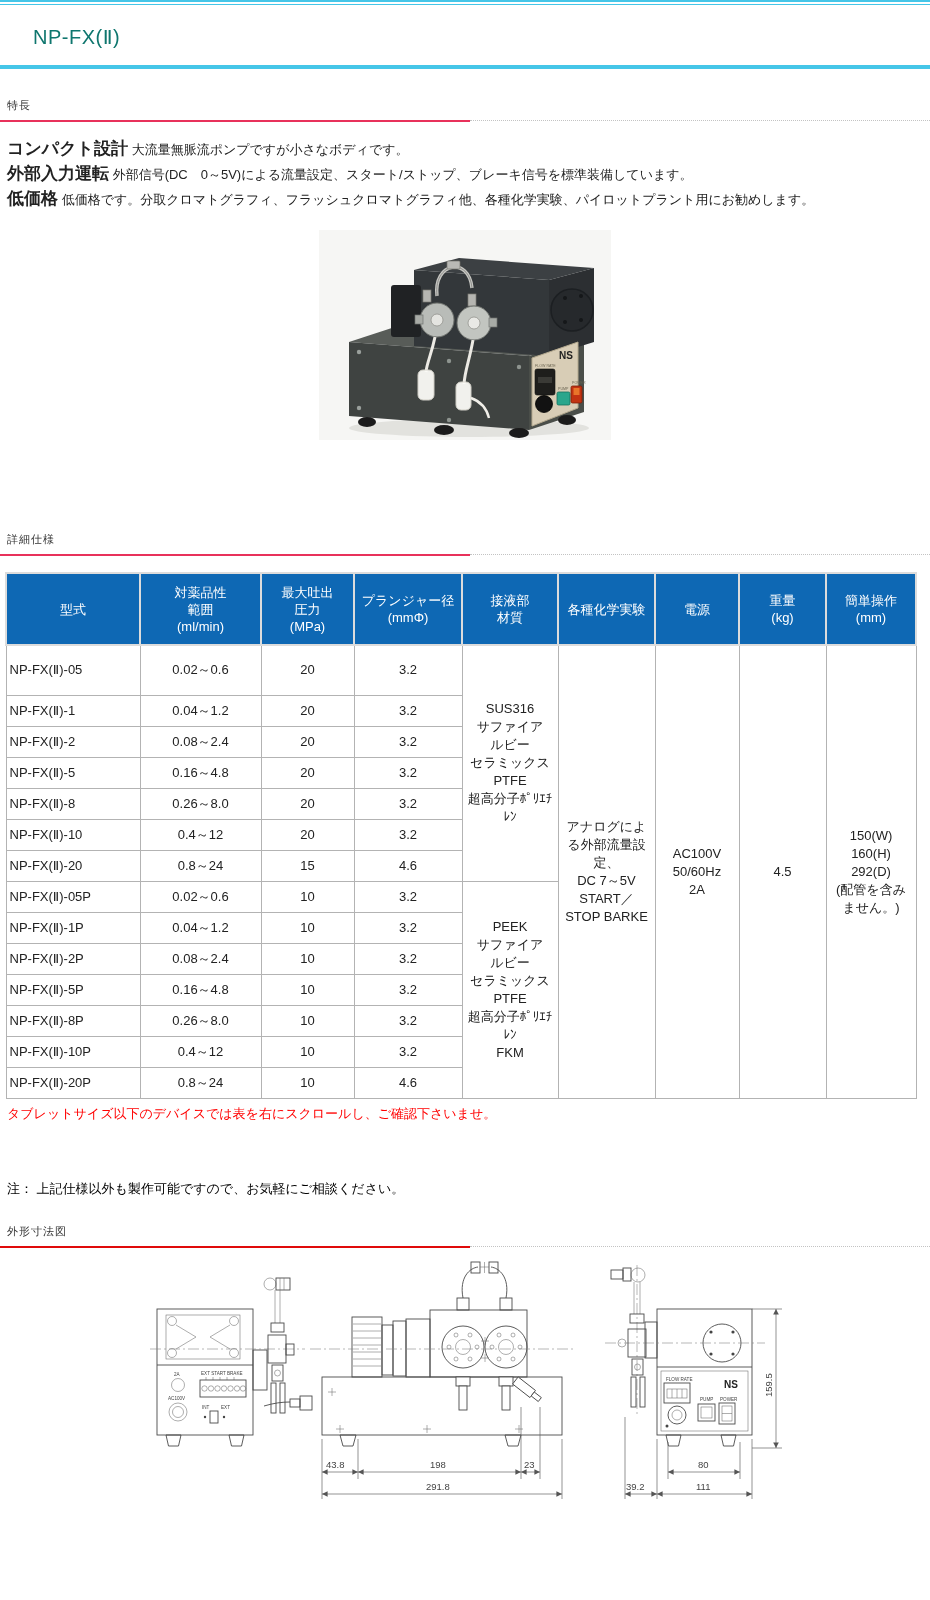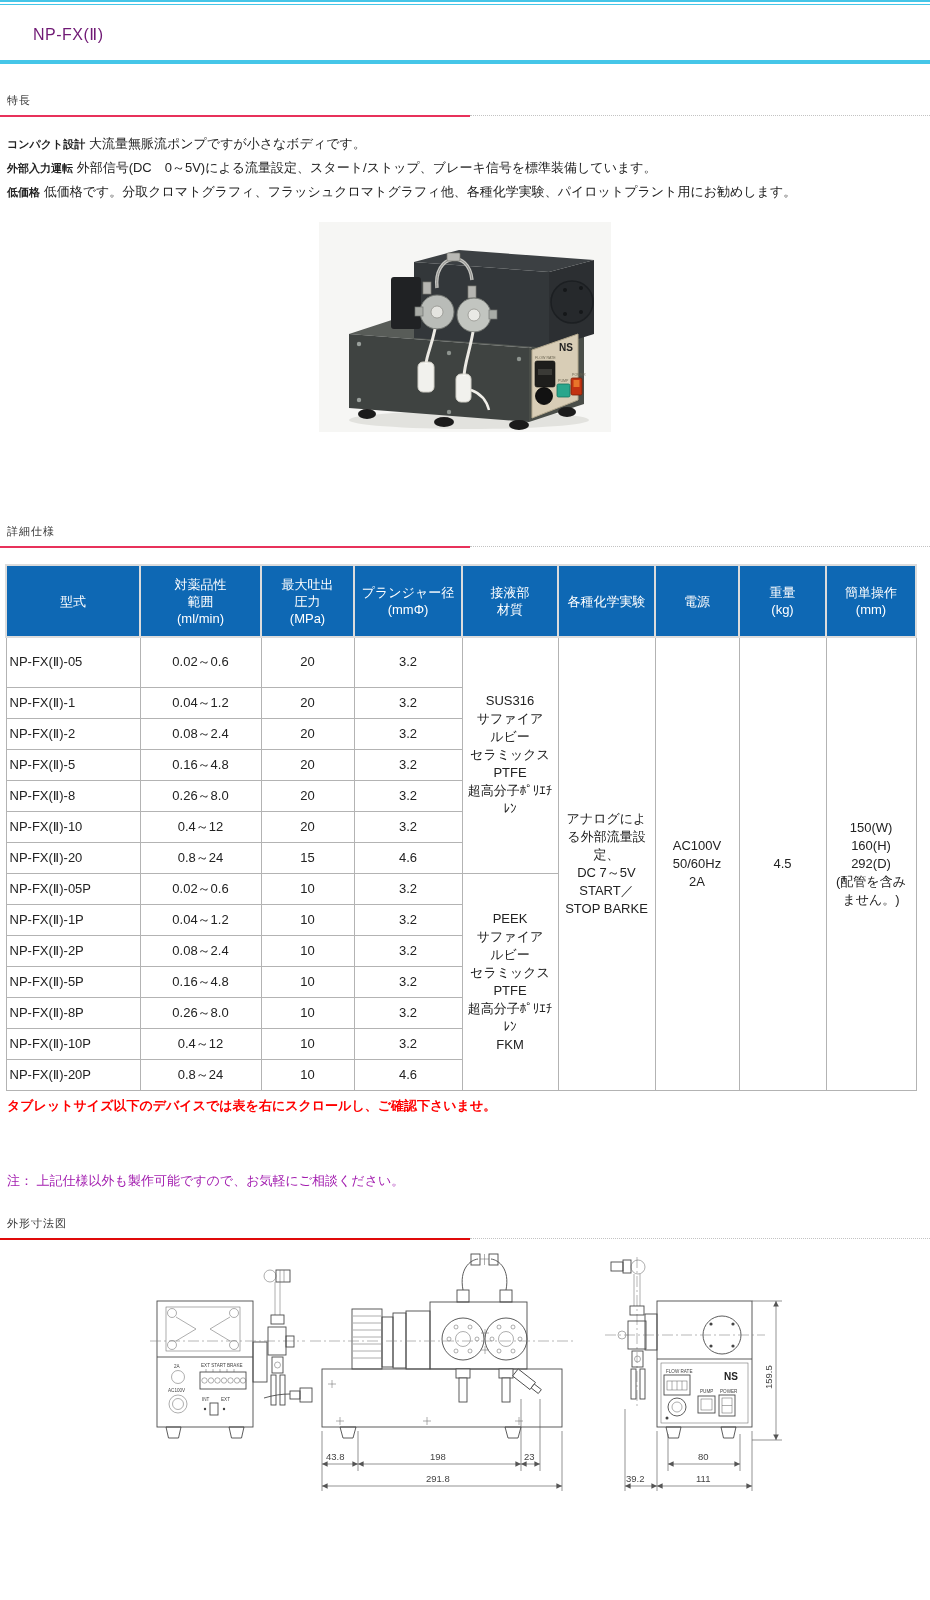--- a/index.html
+++ b/index.html
@@ -8,7 +8,7 @@
   .topline1{height:2px;background:#45c6e8;}
   .topgap{height:2px;background:#fff;}
   .topline2{height:1px;background:#45c6e8;}
-  .title{font-size:16px;font-weight:normal;color:#701a75;margin:20px 0 0 33px;letter-spacing:.5px;}
+  .title{font-size:20px;font-weight:normal;color:#0f766e;margin:20px 0 0 33px;letter-spacing:.5px;}
   .thickline{height:4px;background:#45c6e8;margin-top:16px;}
   h2.sec{font-size:11px;font-weight:normal;color:#333;margin:0 0 0 7px;letter-spacing:1px;}
   .sec-wrap-features{margin-top:29px;}

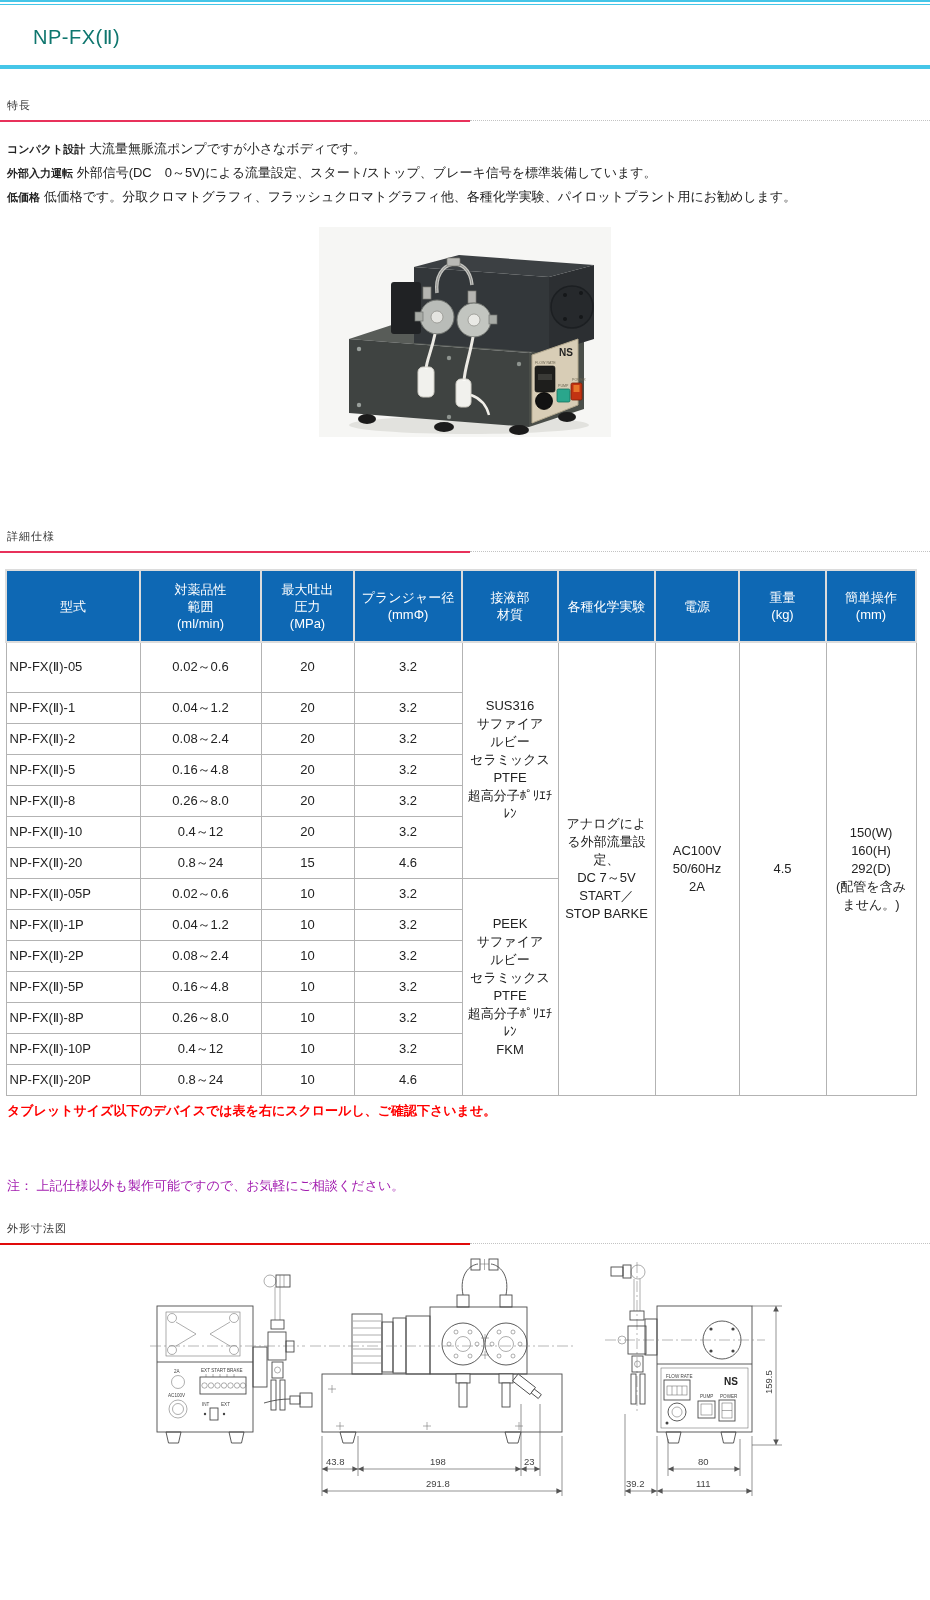--- a/index.html
+++ b/index.html
@@ -20,7 +20,7 @@
   .sec-wrap-dims .rule .solid{background:#e00a0a;}
   .features{margin:15px 7px 0 7px;font-size:13px;line-height:24px;color:#222;}
   .features p{margin:0;}
-  .features b{font-size:11px;}
+  .features b{font-size:17px;}
   .photo-wrap{width:292px;margin:18px auto 0 auto;}
   table.specs{border-collapse:collapse;margin:16px 0 0 5px;table-layout:fixed;width:910px;font-size:13px;border:1px solid #8f8f8f;}
   table.specs th{background:#0e68b4;color:#fff;font-weight:normal;border:2px solid #dcdcdc;white-space:pre-line;height:66px;padding:2px;line-height:17px;}

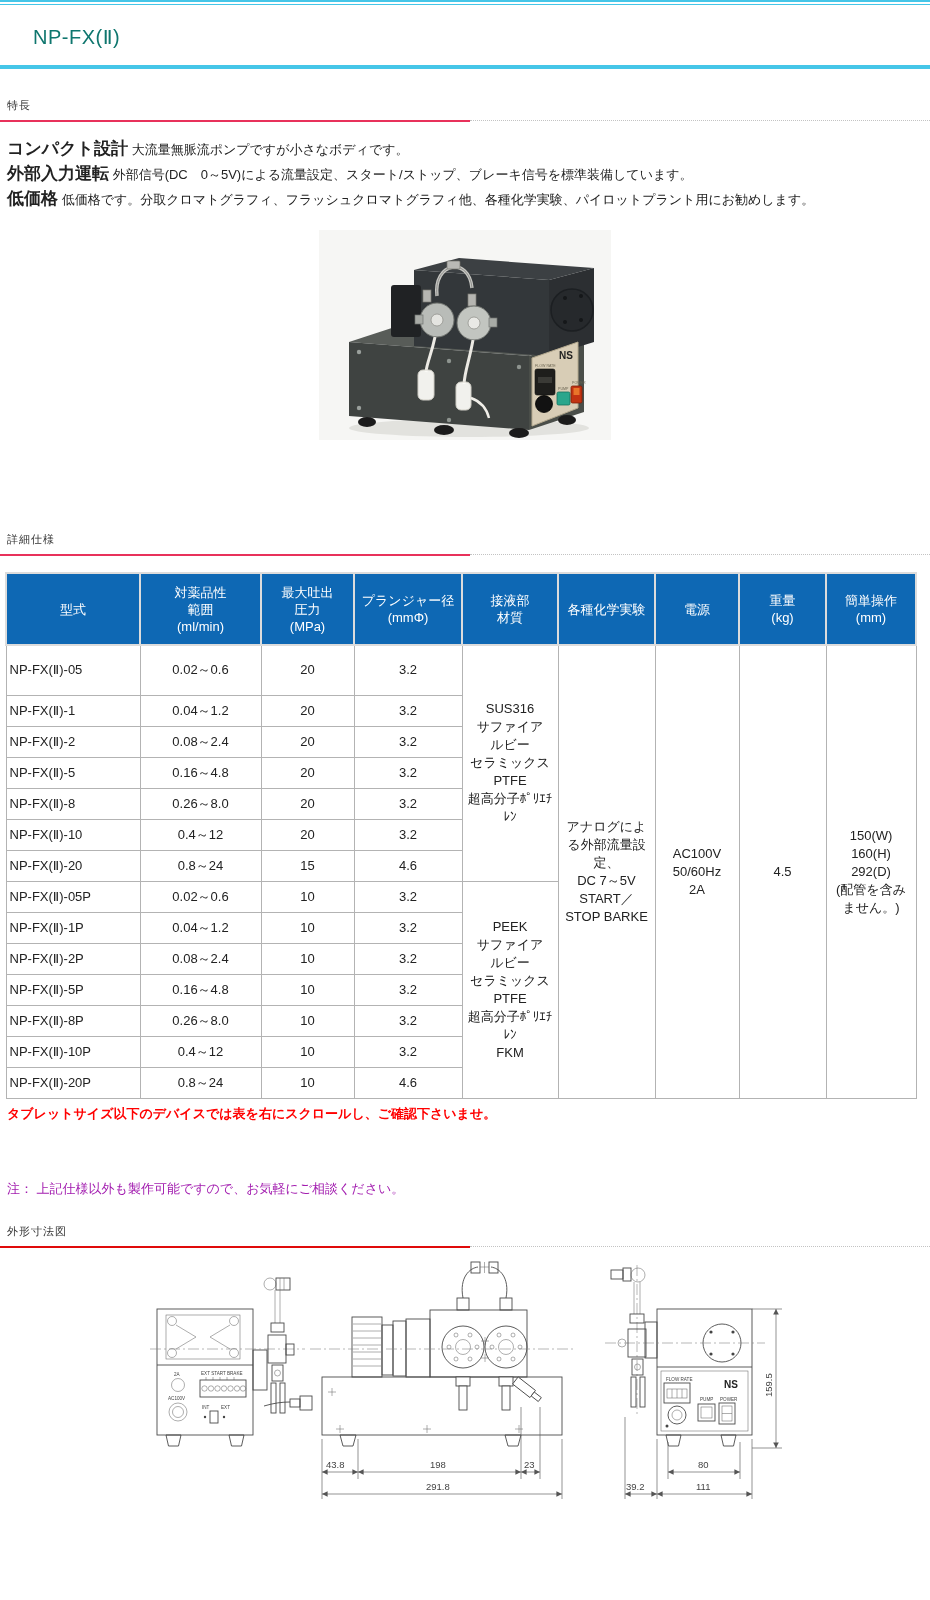--- a/index.html
+++ b/index.html
@@ -29,7 +29,7 @@
   table.specs td.pre{white-space:pre-line;}
   table.specs tbody tr{height:31px;}
   table.specs tbody tr:first-child{height:50px;}
-  .scrollnote{color:#ff0000;font-size:13px;font-weight:bold;margin:6px 0 0 7px;}
+  .scrollnote{color:#ff0000;font-size:13px;font-weight:normal;margin:6px 0 0 7px;}
   .note{font-size:13px;color:#a21caf;margin:57px 0 0 7px;}
   .drawing-wrap{margin-top:9px;}
   

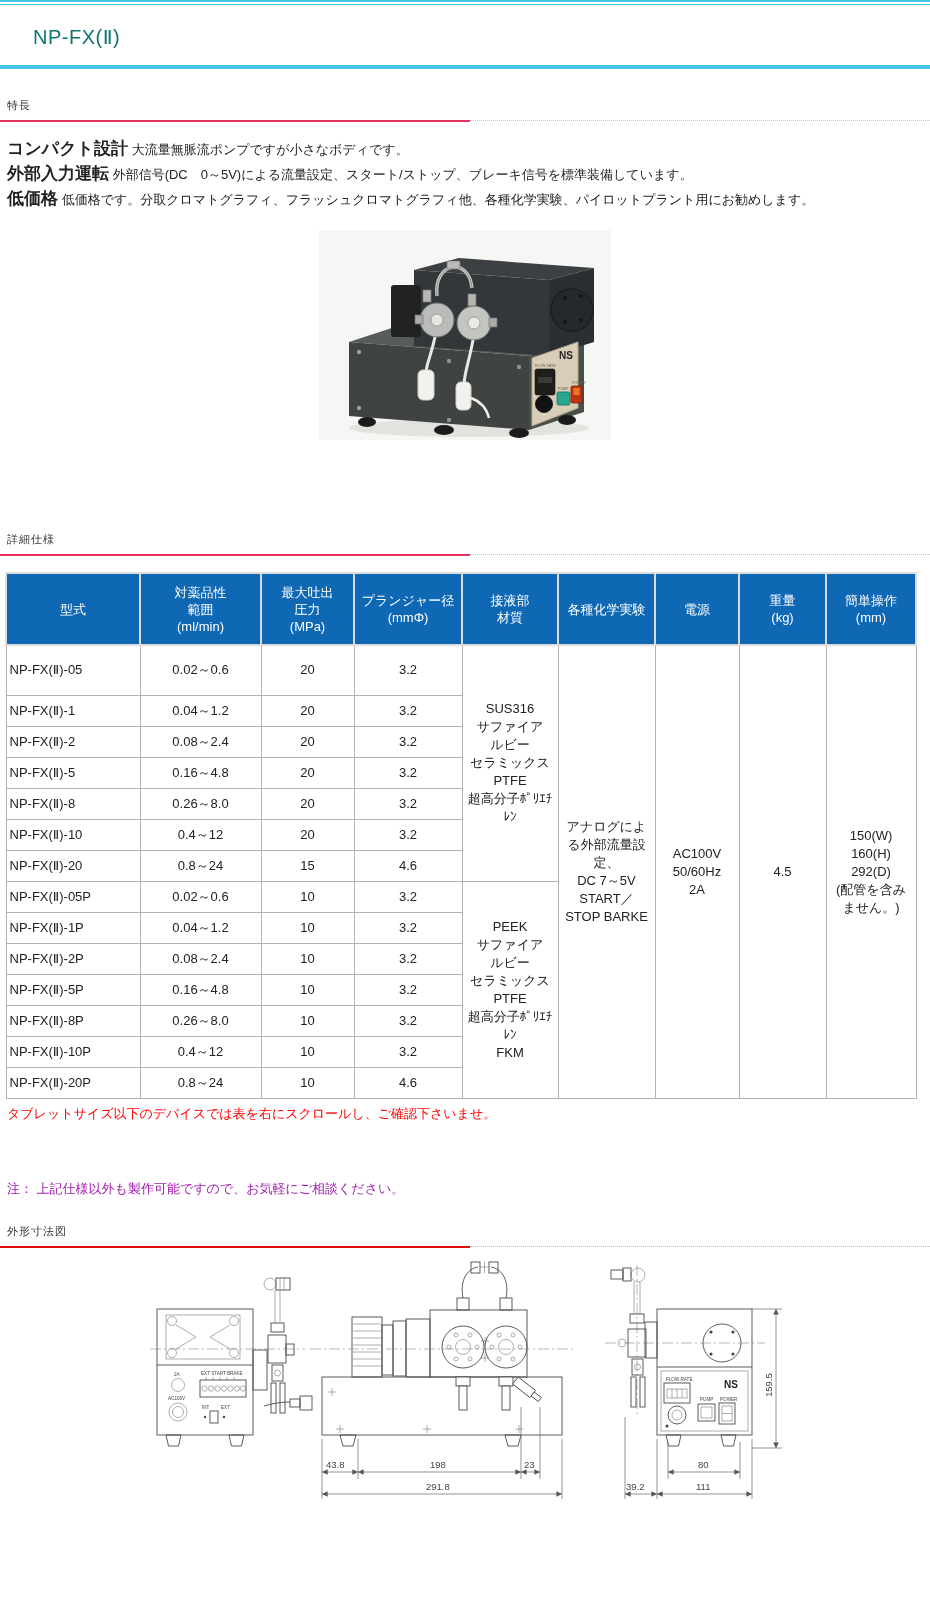--- a/index.html
+++ b/index.html
@@ -30,7 +30,7 @@
   table.specs tbody tr{height:31px;}
   table.specs tbody tr:first-child{height:50px;}
   .scrollnote{color:#ff0000;font-size:13px;font-weight:normal;margin:6px 0 0 7px;}
-  .note{font-size:13px;color:#a21caf;margin:57px 0 0 7px;}
+  .note{font-size:13px;color:#000000;margin:57px 0 0 7px;}
   .drawing-wrap{margin-top:9px;}
   
   .ln{fill:none;stroke:#4a4a4a;stroke-width:.9;}

